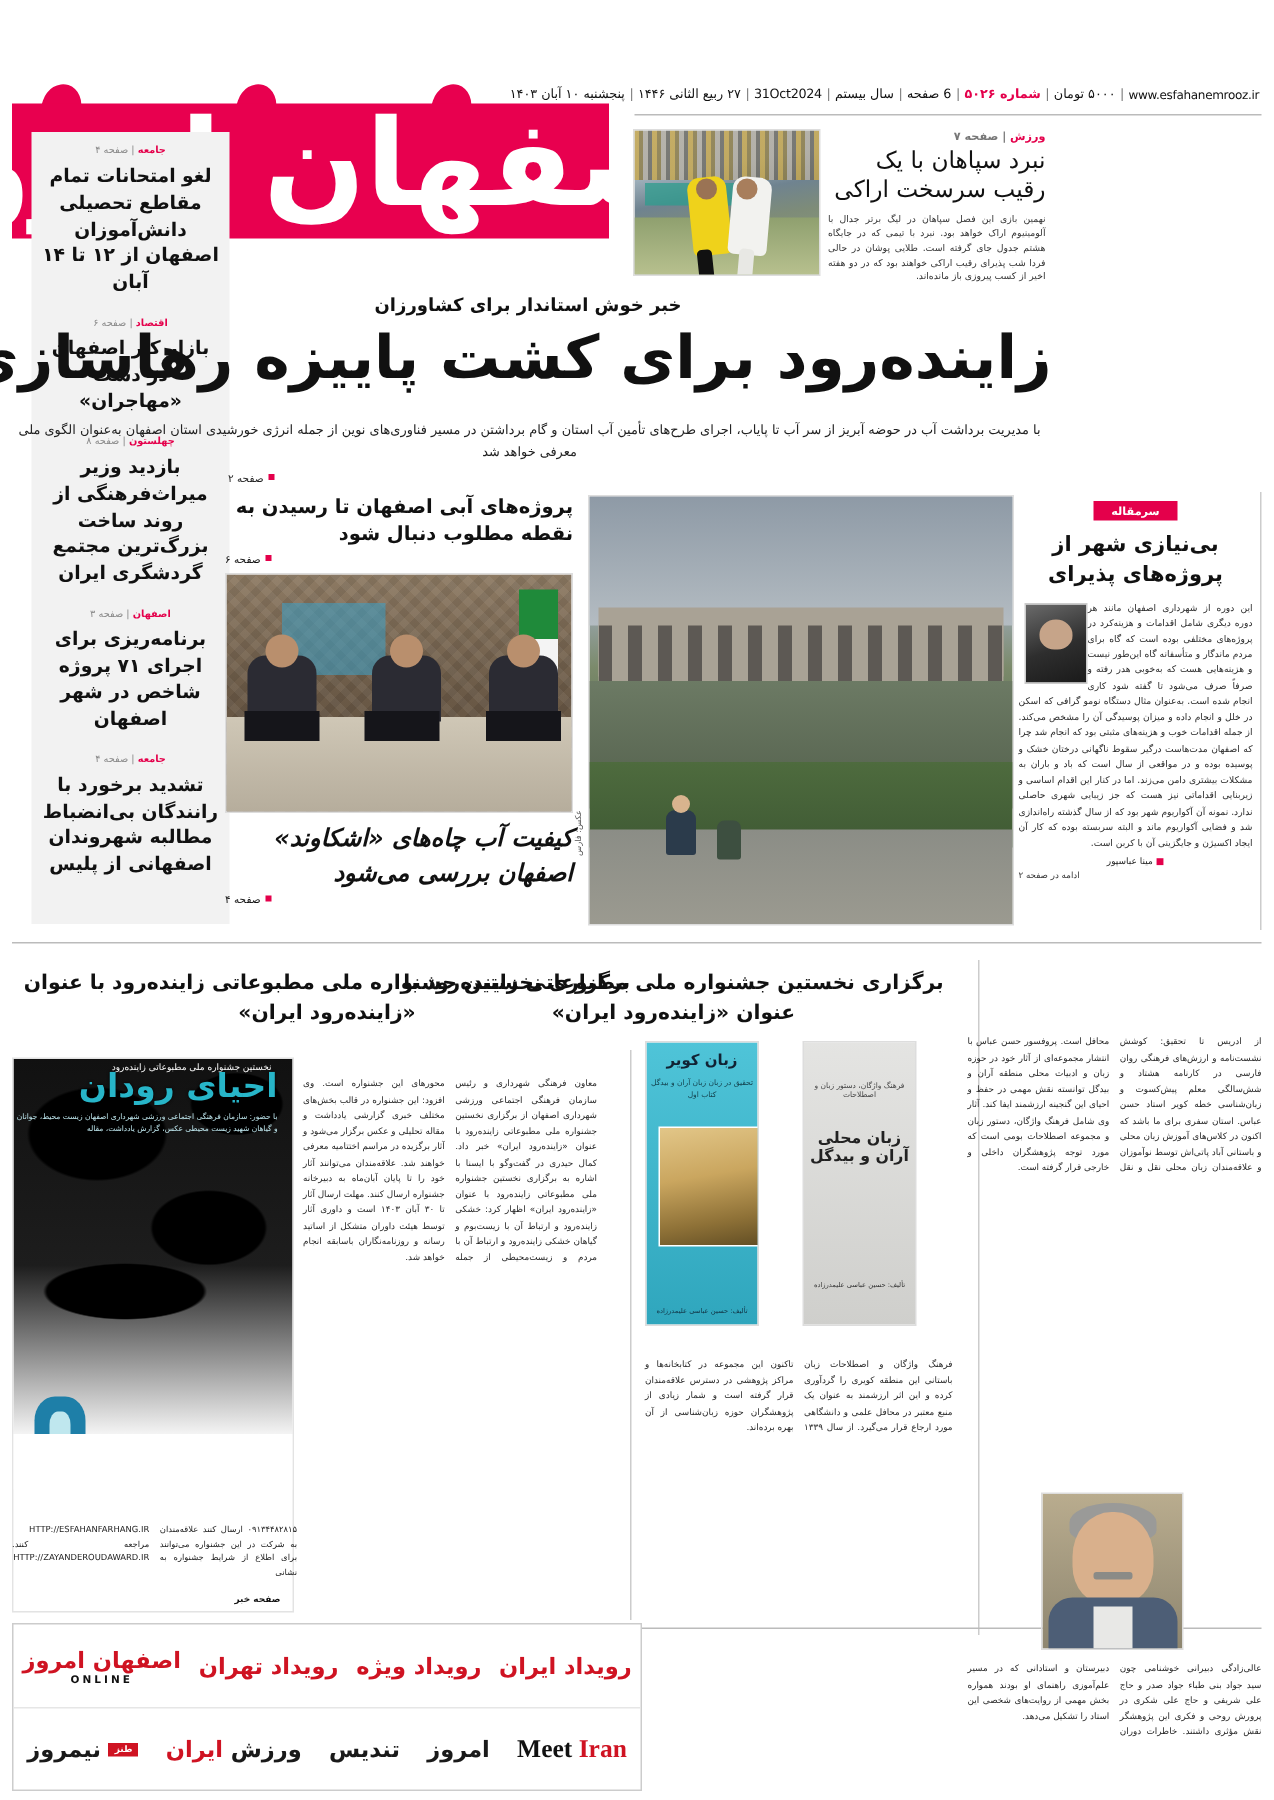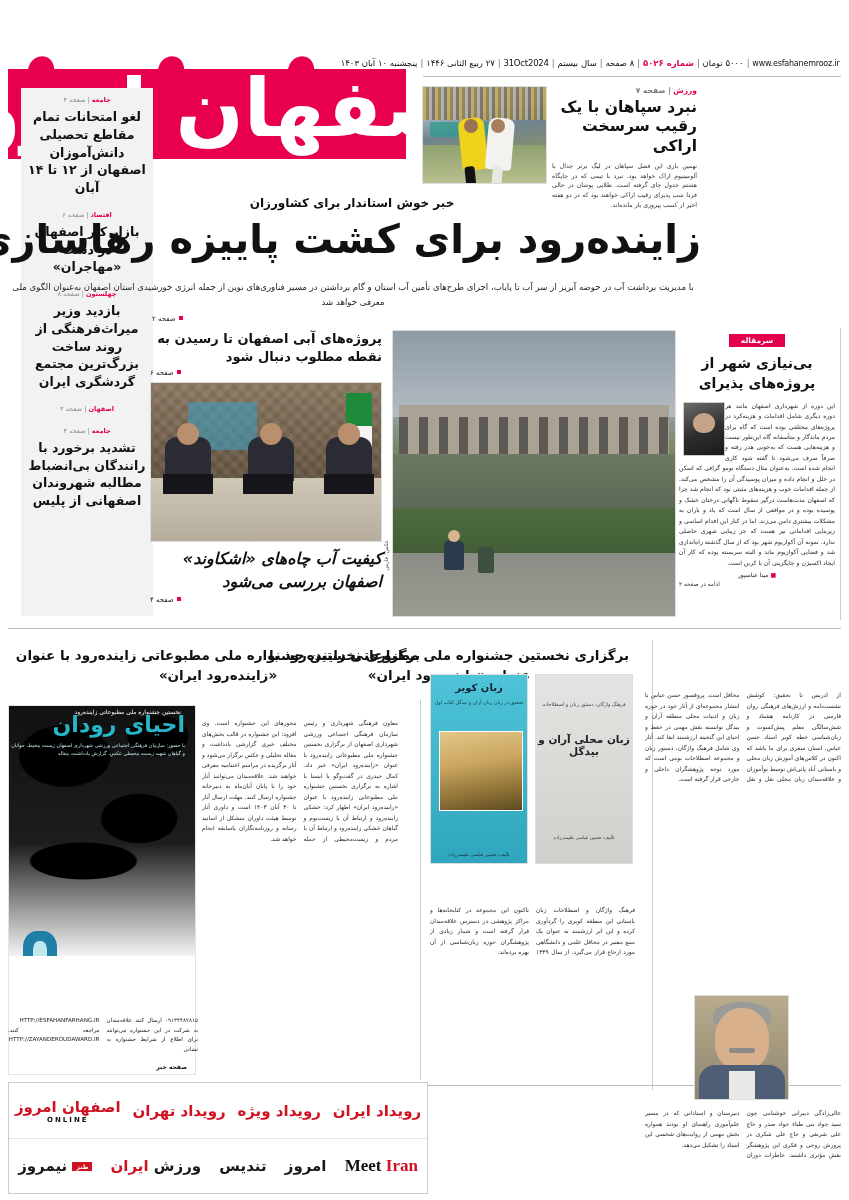--- a/index.html
+++ b/index.html
@@ -267,7 +267,7 @@
       <span class="info-sep">|</span>
       <span class="info-issue">شماره ۵۰۲۶</span>
       <span class="info-sep">|</span>
-      <span>۸ صفحه</span>
+      <span>6 صفحه</span>
       <span class="info-sep">|</span>
       <span>سال بیستم</span>
       <span class="info-sep">|</span>

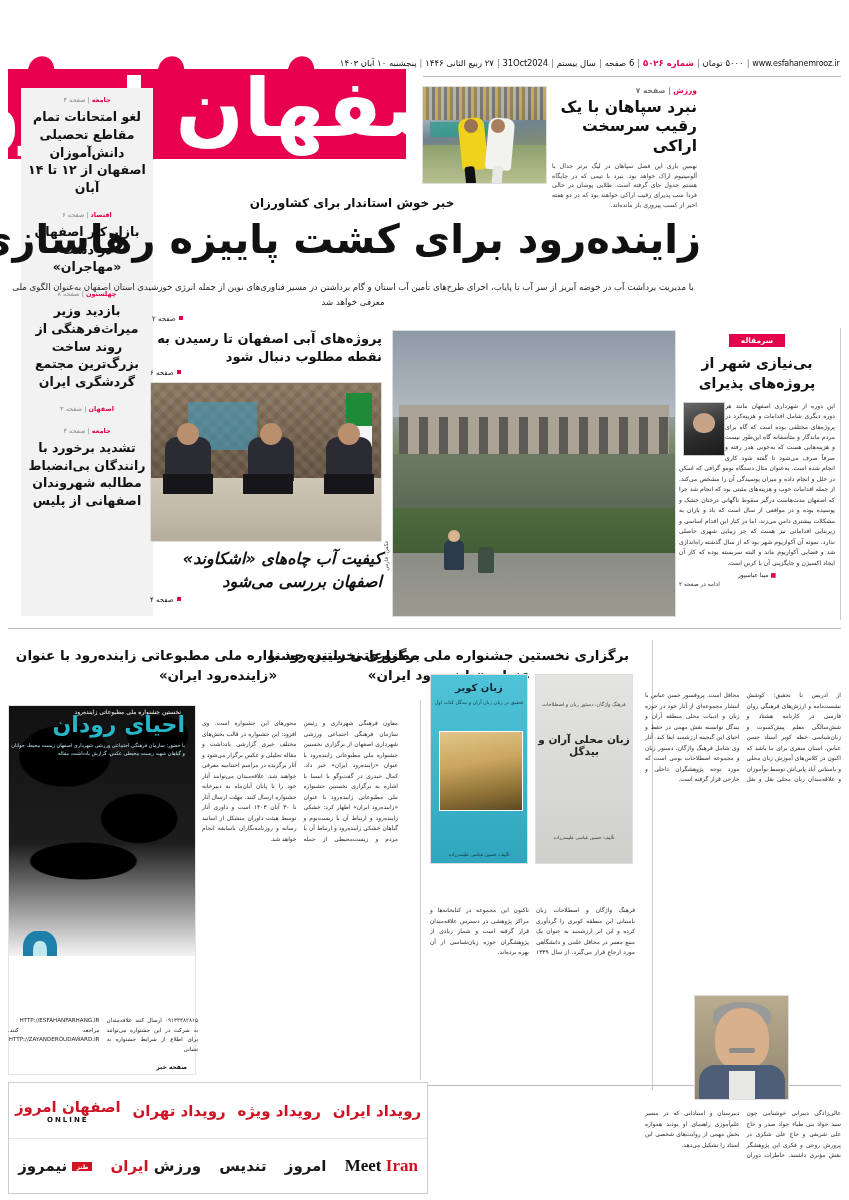--- a/index.html
+++ b/index.html
@@ -46,7 +46,7 @@
   .kicker b{color:#e4004b;}
   .kicker span{color:#777;font-weight:bold;}
   .sports-title{
-    font-size:15.5px;font-weight:bold;line-height:1.25;text-align:right;
+    font-size:15.5px;font-weight:normal;line-height:1.25;text-align:right;
     width:145px;
   }
   .sports-lead{

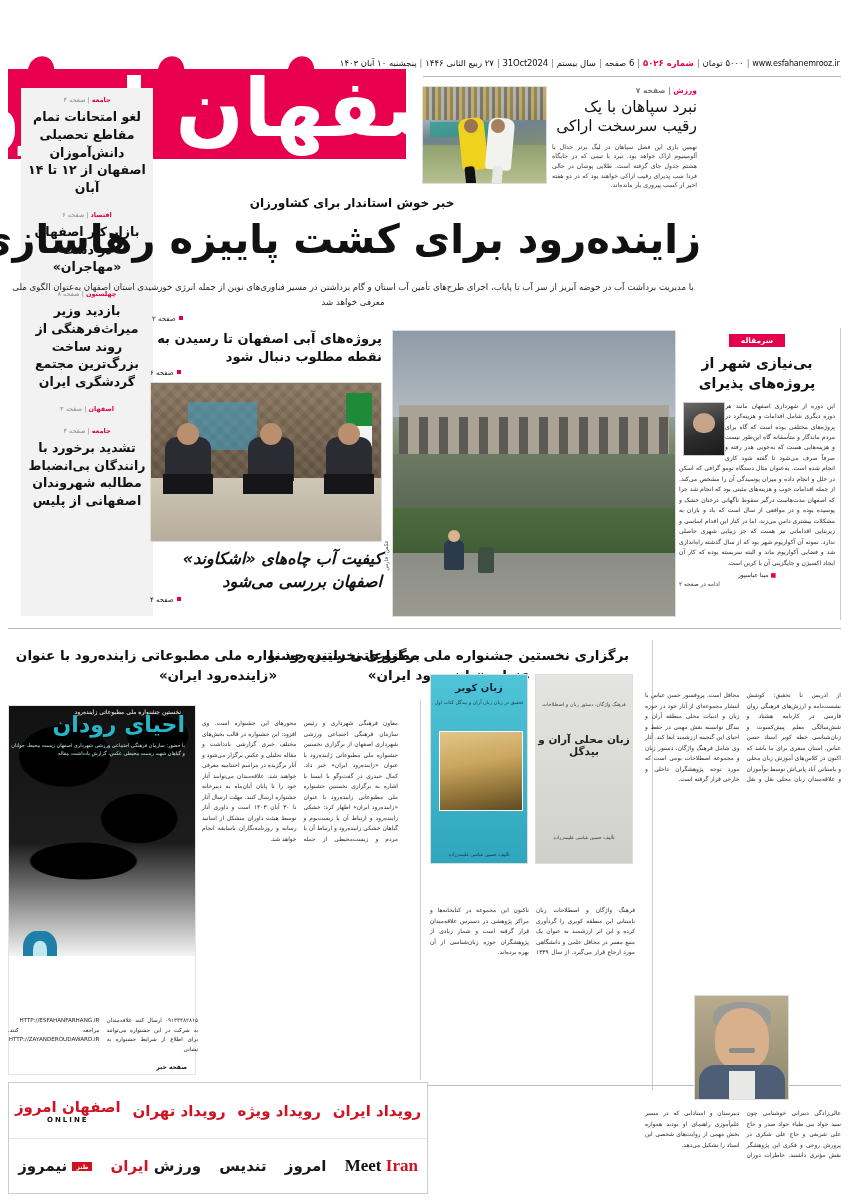--- a/index.html
+++ b/index.html
@@ -339,6 +339,7 @@
         <b>اصفهان</b>
         <span>| صفحه ۳</span>
       </div>
+      <div class="side-title">برنامه‌ریزی برای اجرای ۷۱ پروژه شاخص در شهر اصفهان</div>
     </div>
 
     <div class="side-item">

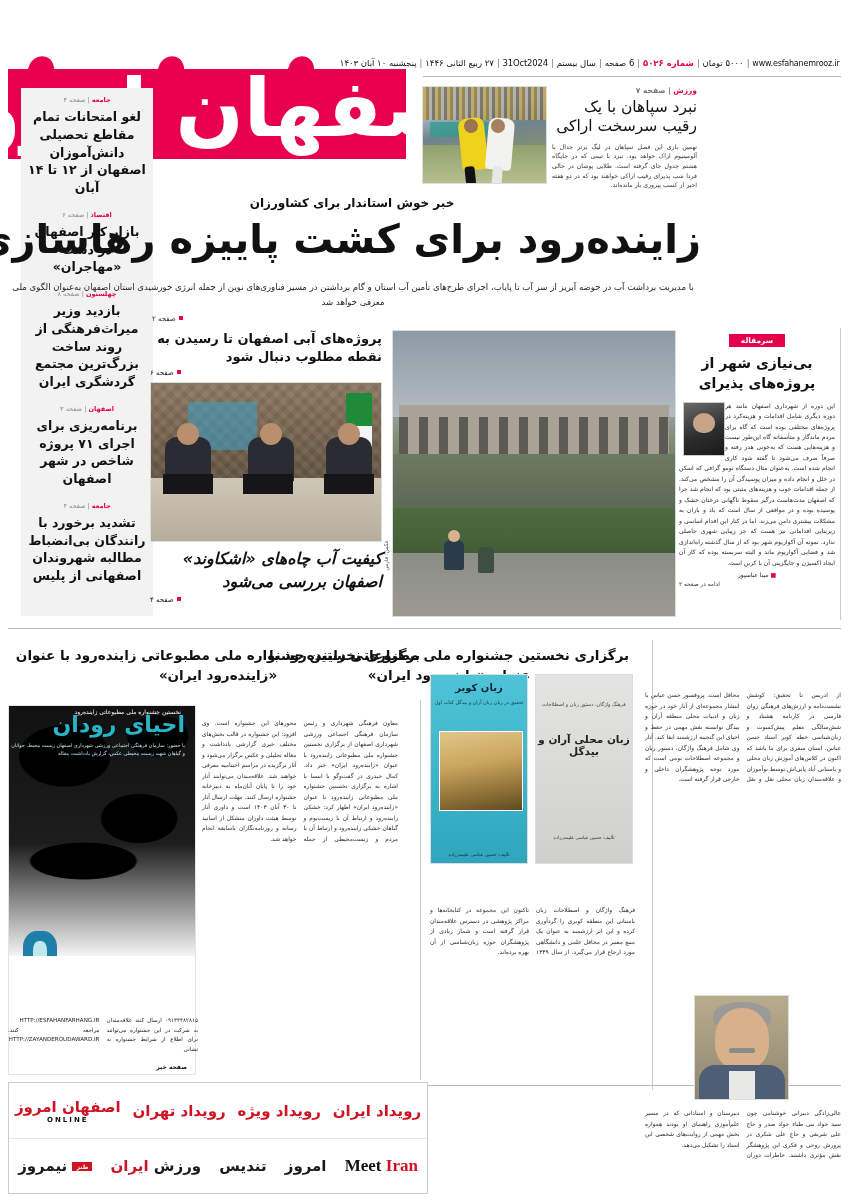--- a/index.html
+++ b/index.html
@@ -210,7 +210,7 @@
     background:repeating-linear-gradient(90deg,#222 0 5px,#fff 5px 11px);}
   .po-foot{position:absolute;bottom:4px;right:8px;font-size:6px;font-weight:bold;color:#111;}
 
-  .book{position:absolute;top:674px;width:98px;height:190px;border:1px solid #ddd;box-sizing:border-box;overflow:hidden;}
+  .book{position:absolute;top:694px;width:76px;height:190px;border:1px solid #ddd;box-sizing:border-box;overflow:hidden;}
   .book-a{left:430px;background:linear-gradient(180deg,#4fc4d8,#2fa6bd);}
   .book-b{left:535px;background:linear-gradient(180deg,#e4e4e2,#cfcfcc);}
   .bk-title{position:absolute;top:7px;left:0;width:100%;text-align:center;font-size:10px;font-weight:bold;color:#123;}

